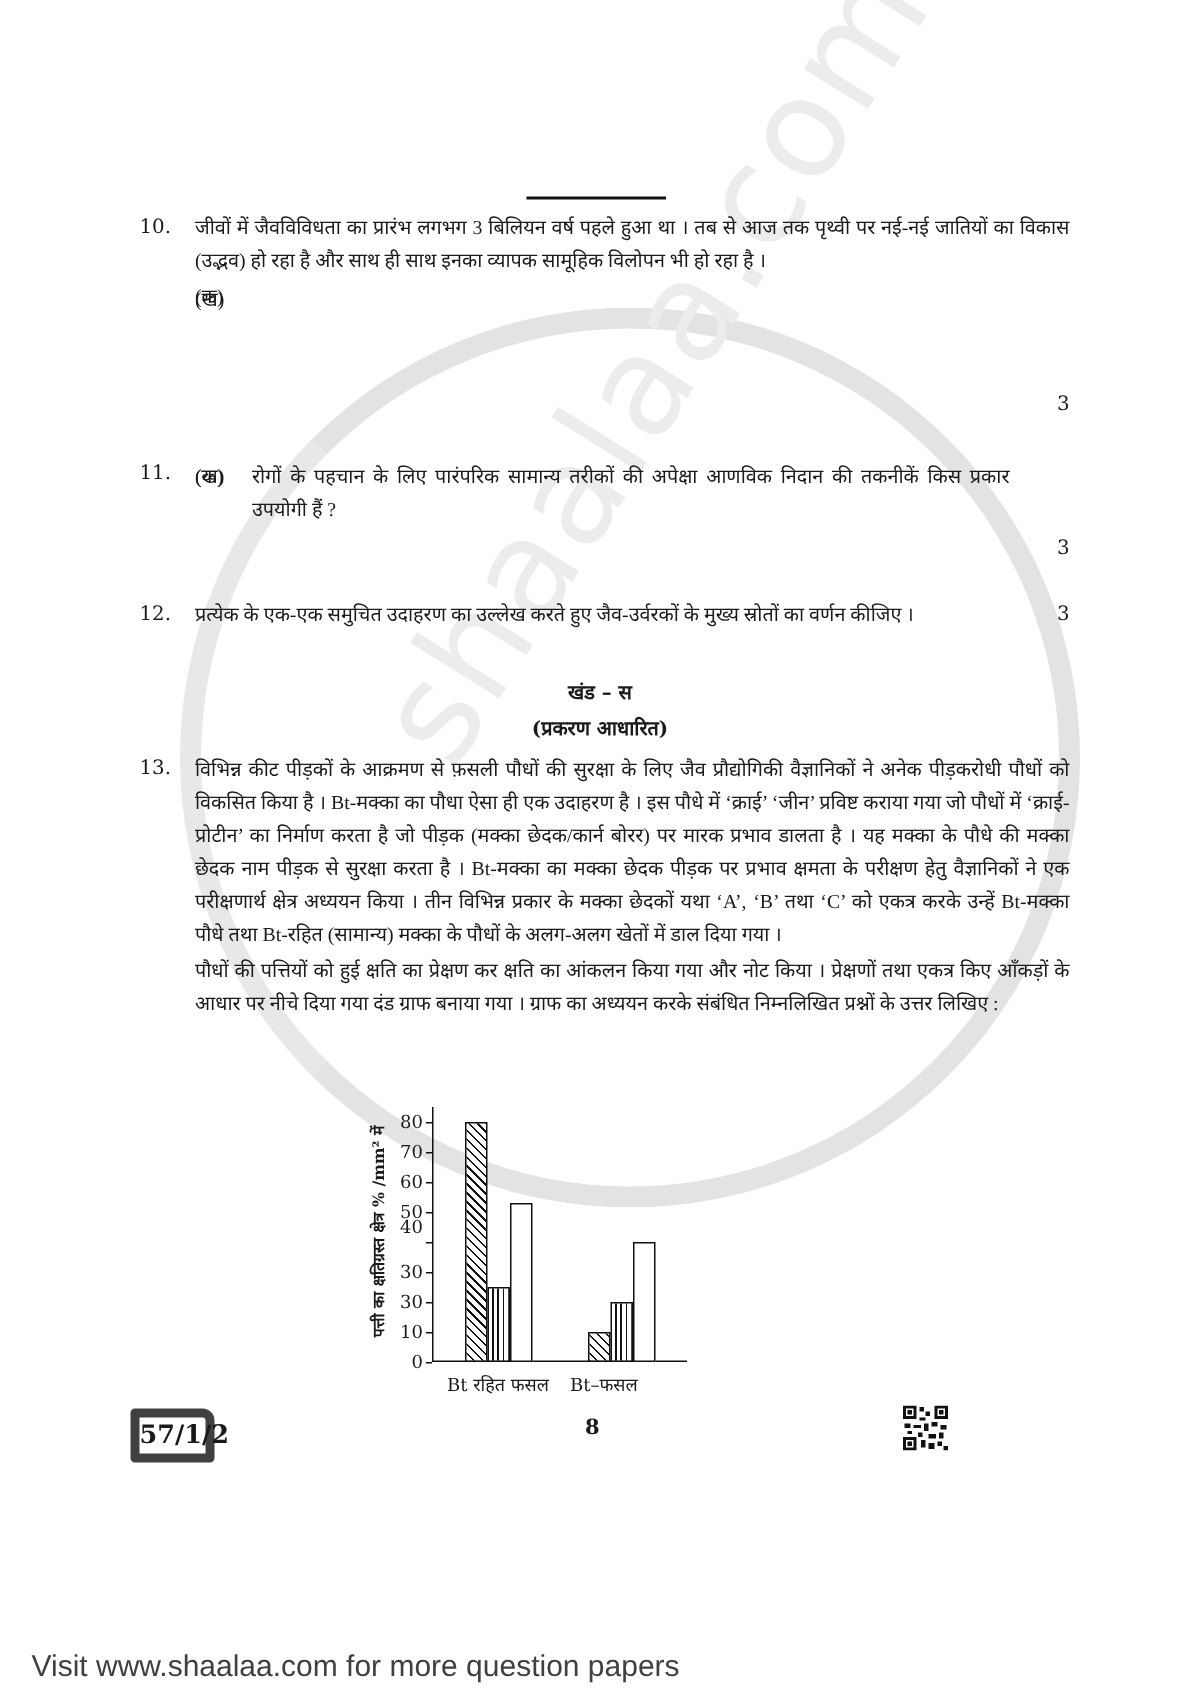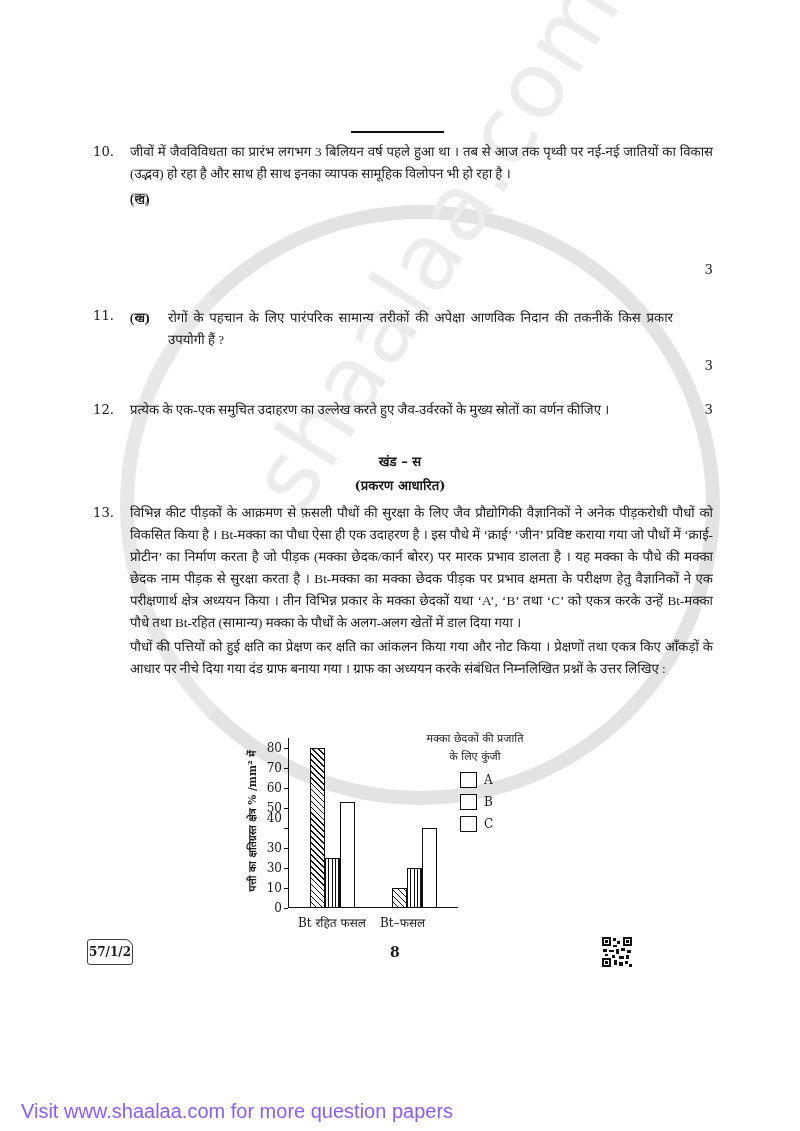--- a/index.html
+++ b/index.html
@@ -154,22 +154,6 @@
         <div class="bar " style="left: 134px; height: 80px;"></div>
         <div class="cat-label" style="left: 92px;">Bt–फसल</div>
       </div>
-    <div class="legend">
-      <div class="legend-title">मक्का छेदकों की प्रजाति</div>
-      <div class="legend-title" style="margin-bottom:4px;">के लिए कुंजी</div>
-      <div class="legend-item">
-        <span class="legend-swatch hatch-a"></span>
-        <span class="legend-label">A</span>
-      </div>
-      <div class="legend-item">
-        <span class="legend-swatch hatch-b"></span>
-        <span class="legend-label">B</span>
-      </div>
-      <div class="legend-item">
-        <span class="legend-swatch"></span>
-        <span class="legend-label">C</span>
-      </div>
-    </div>
   </div>
 
   <div class="code-box">57/1/2</div>

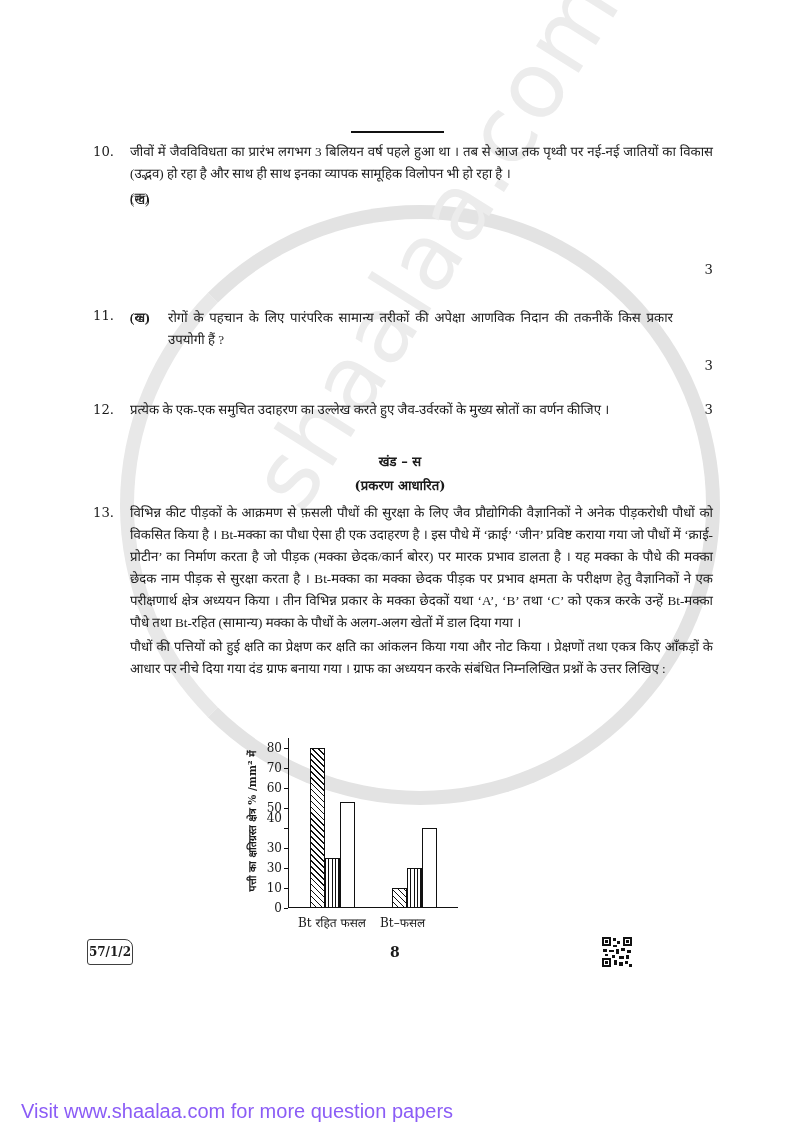--- a/index.html
+++ b/index.html
@@ -58,7 +58,7 @@
   
   .code-box {
     position: absolute; left: 87px; top: 939px; width: 44px; height: 24px;
-    border: 1px solid #404040; border-radius: 3px 8px 3px 3px; font-weight: bold; font-size: 12px;
+    border: 6px solid #404040; border-radius: 3px 8px 3px 3px; font-weight: bold; font-size: 17px;
     text-align: center; line-height: 24px; z-index: 1;
   }
   .page-num { position: absolute; left: 390px; top: 944px; font-size: 14px; font-weight: bold; z-index: 1; }

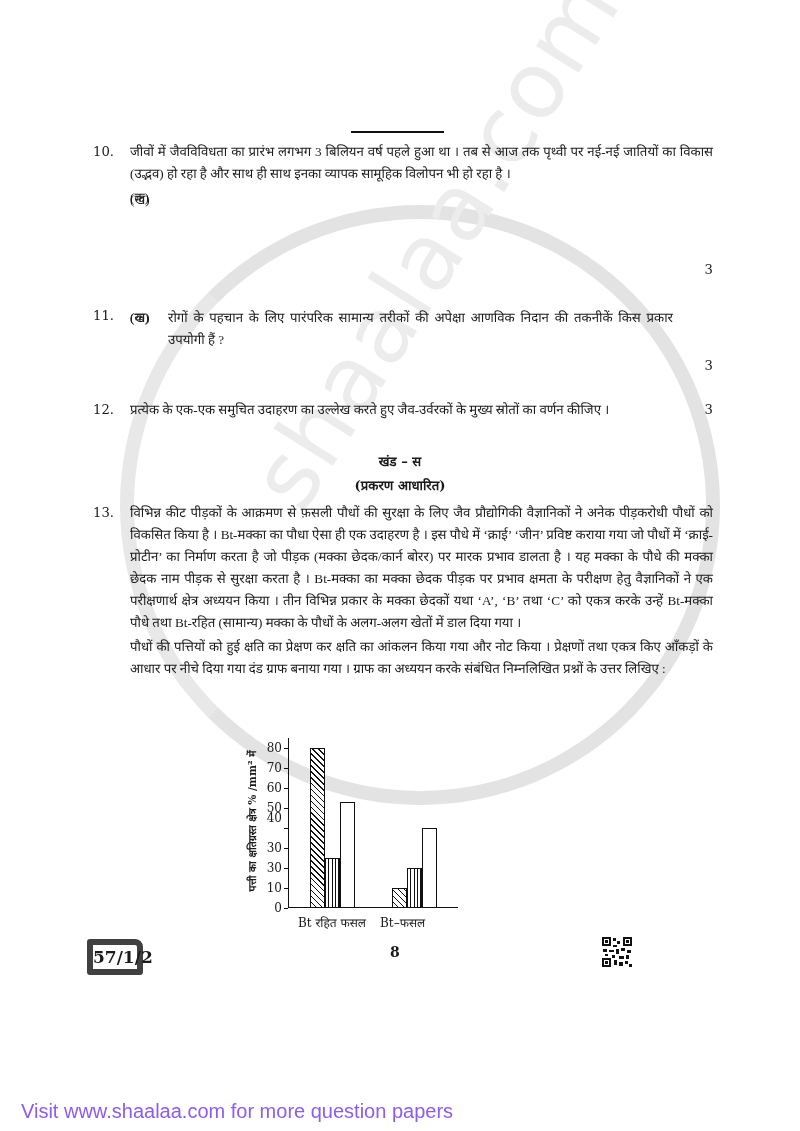--- a/index.html
+++ b/index.html
@@ -63,7 +63,7 @@
   }
   .page-num { position: absolute; left: 390px; top: 944px; font-size: 14px; font-weight: bold; z-index: 1; }
   .qr { position: absolute; left: 602px; top: 937px; width: 30px; height: 30px; z-index: 1; }
-  .visit { position: absolute; left: 21px; top: 1100px; font-family: "Liberation Sans", sans-serif; font-size: 20px; color: #8b5cf6; }
+  .visit { position: absolute; left: 21px; top: 1100px; font-family: "Liberation Sans", sans-serif; font-size: 20px; color: #404040; }
 </style>
 </head>
 <body>

